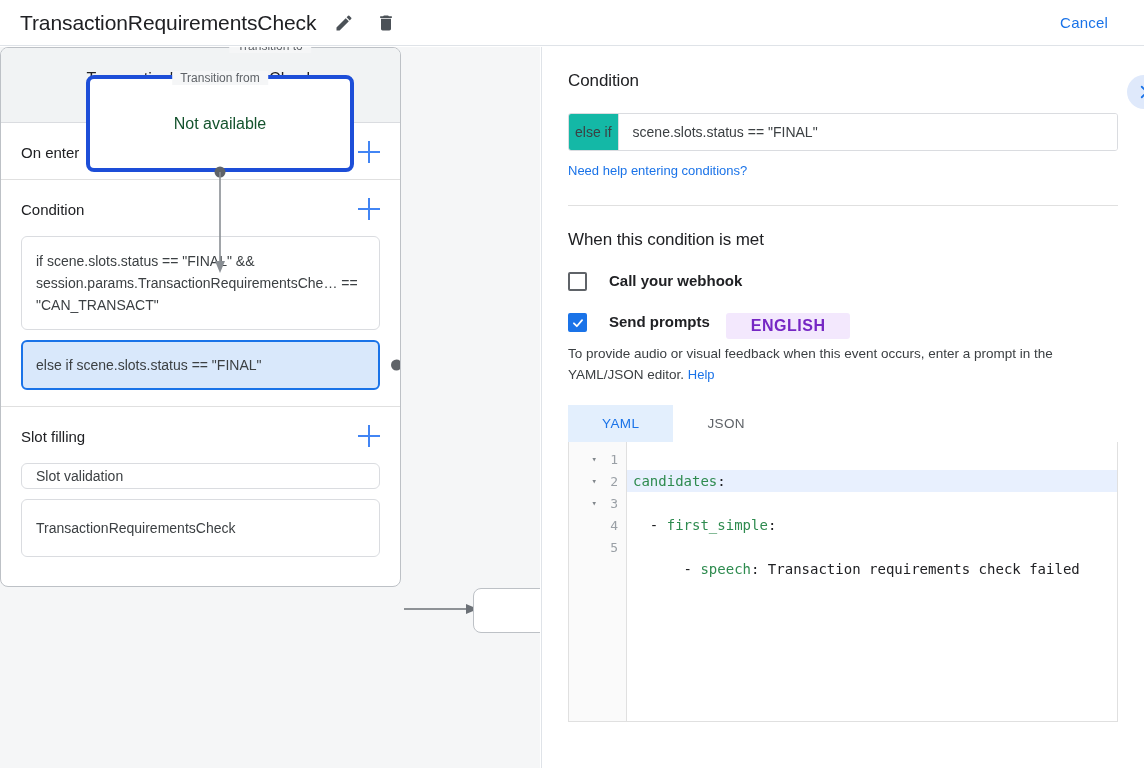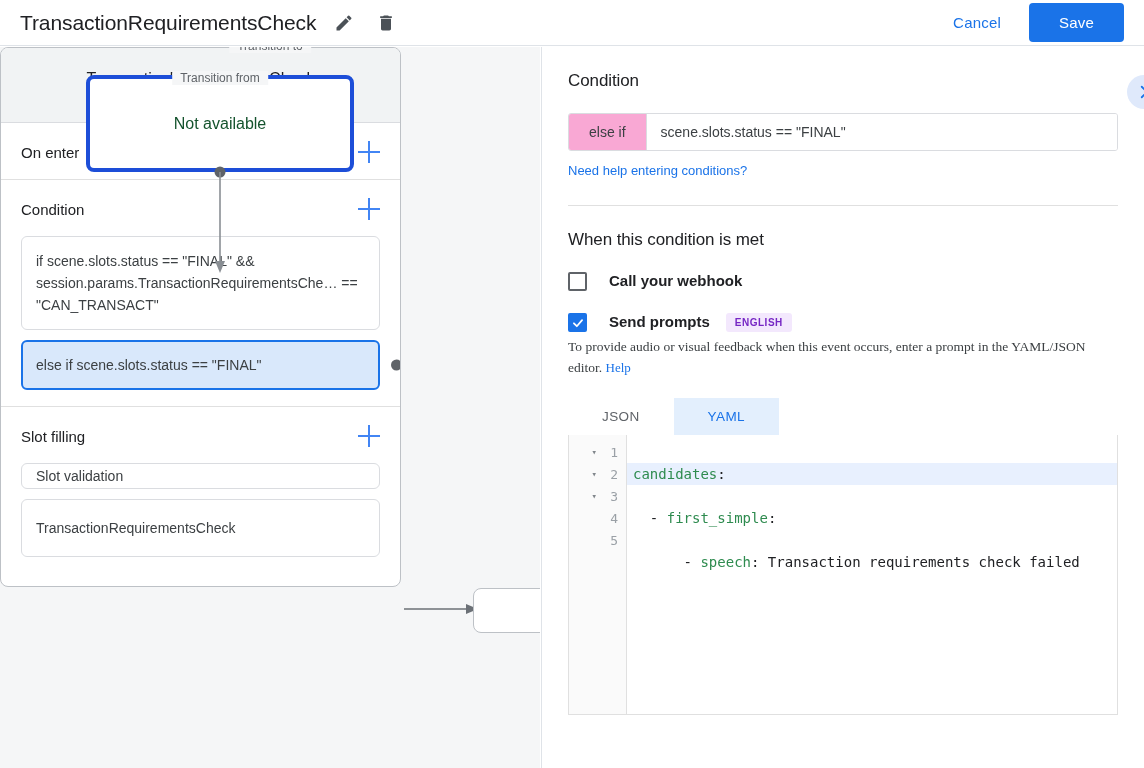--- a/index.html
+++ b/index.html
@@ -237,7 +237,6 @@
     <div class="hdr-spacer"></div>
 
     <button class="btn-cancel">Cancel</button>
-    <button class="btn-save">Save</button>
   </div>
 
   <div class="left-panel">

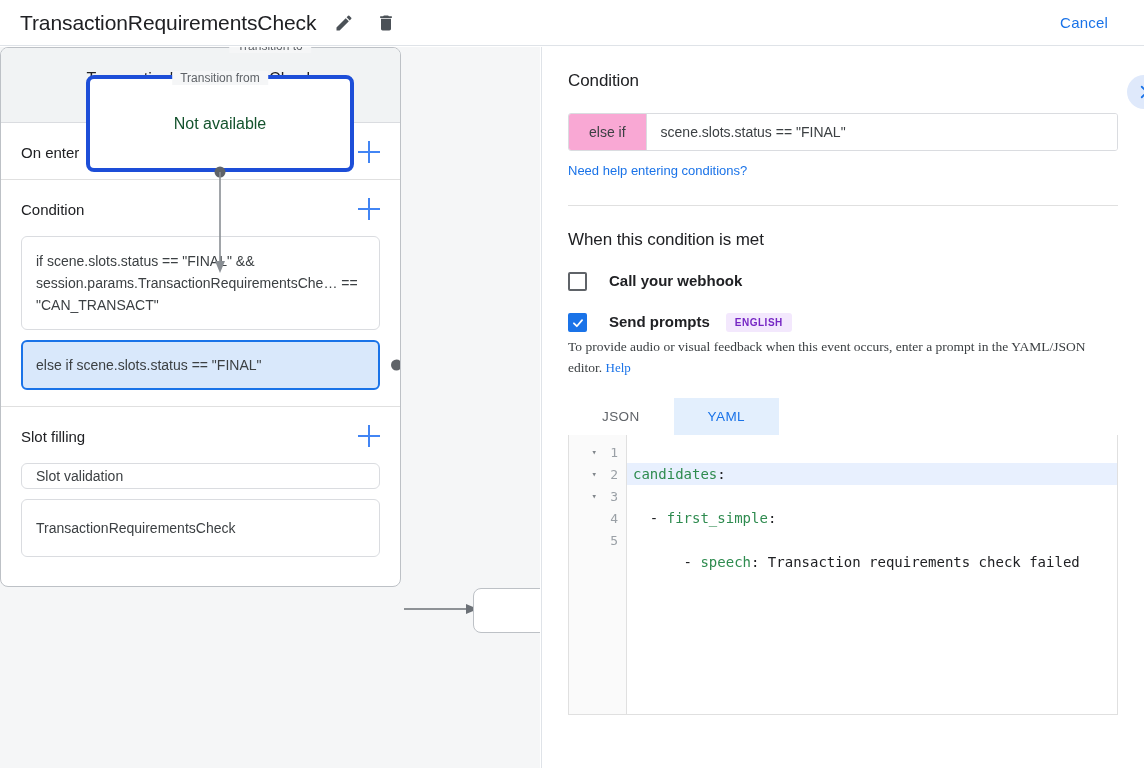--- a/index.html
+++ b/index.html
@@ -138,8 +138,8 @@
     height: 38px; overflow: hidden; width: 100%;
   }
   .cond-prefix {
-    background: #f9a8d4; border-right: 1px solid #dadce0;
-    display: flex; align-items: center; padding: 0 20px;
+    background: #14b8a6; border-right: 1px solid #dadce0;
+    display: flex; align-items: center; padding: 0 6px;
     font-size: 14px; color: #3c4043;
   }
   .cond-input {

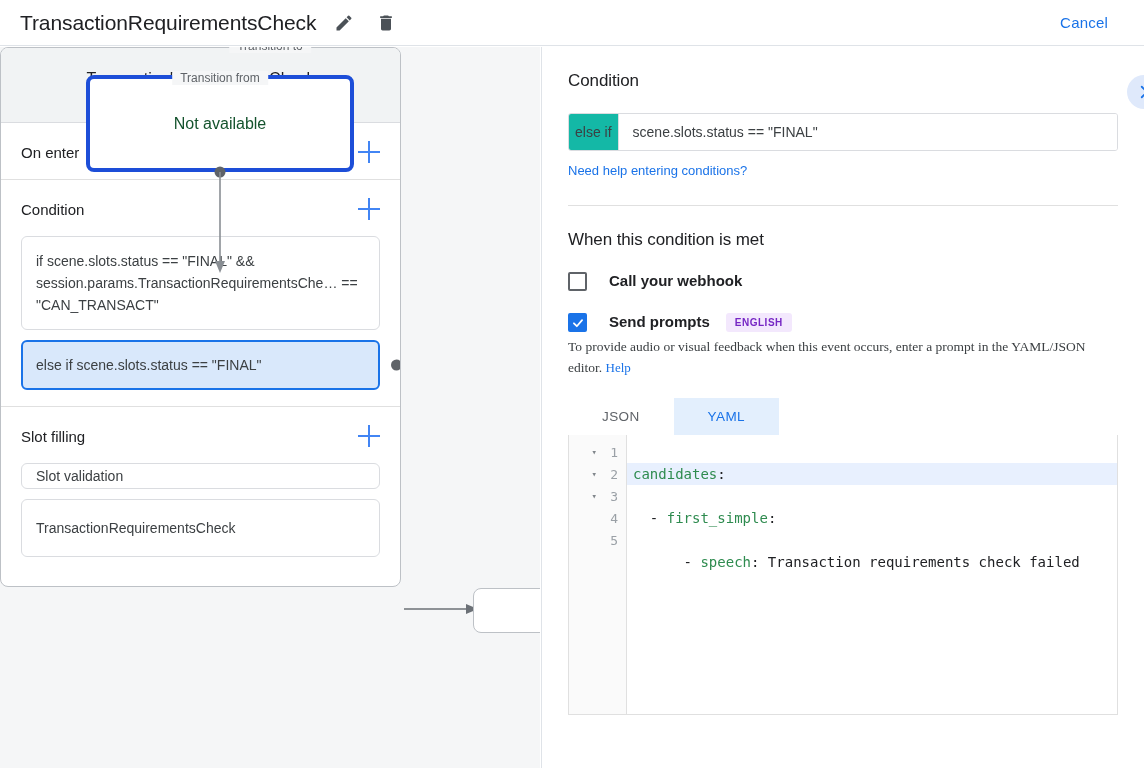--- a/index.html
+++ b/index.html
@@ -166,8 +166,8 @@
   .check-label.bold { font-weight: bold; }
   .lang-badge {
     margin-left: 16px; background: #f3e8fd; color: #7627c4;
-    font-size: 10px; font-weight: bold; letter-spacing: .5px;
-    padding: 4px 9px; border-radius: 3px;
+    font-size: 16px; font-weight: bold; letter-spacing: .5px;
+    padding: 4px 25px; border-radius: 3px;
   }
   .helper {
     font-size: 13.5px; color: #3c4043; line-height: 21px; margin-top: -10px;

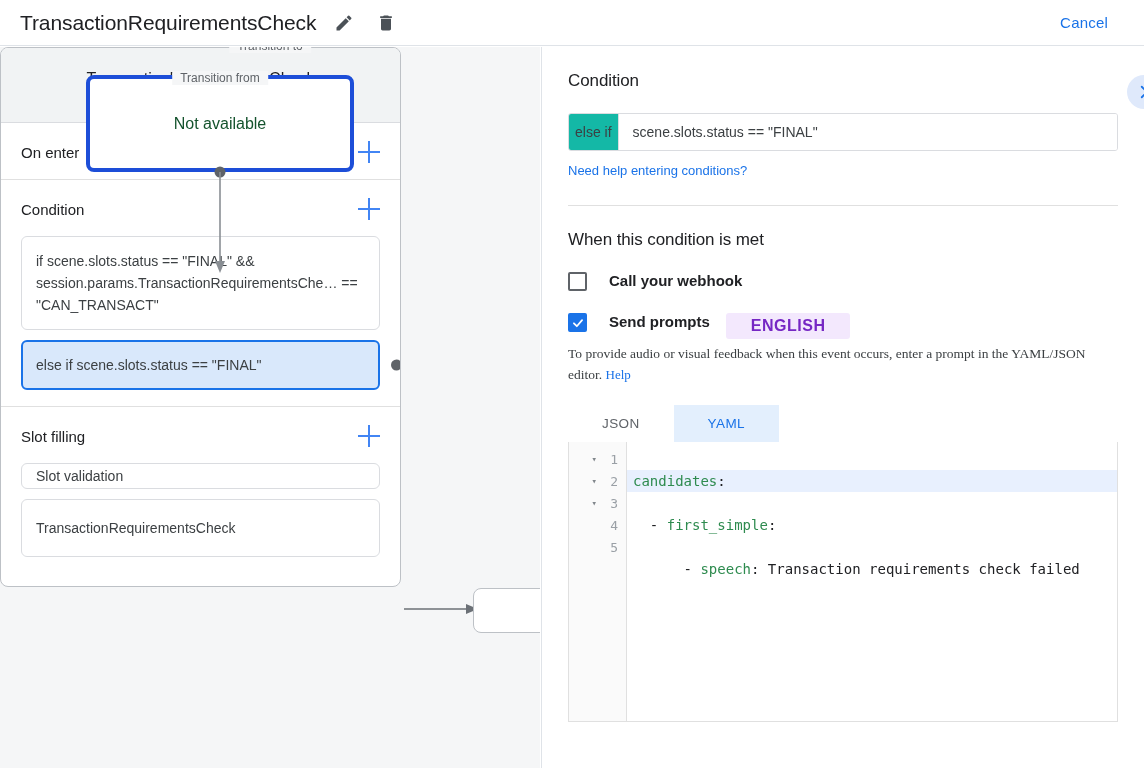--- a/index.html
+++ b/index.html
@@ -172,7 +172,6 @@
   .helper {
     font-size: 13.5px; color: #3c4043; line-height: 21px; margin-top: -10px;
     margin-bottom: 20px;
-    font-family: Liberation Serif, serif;
   }
 
   

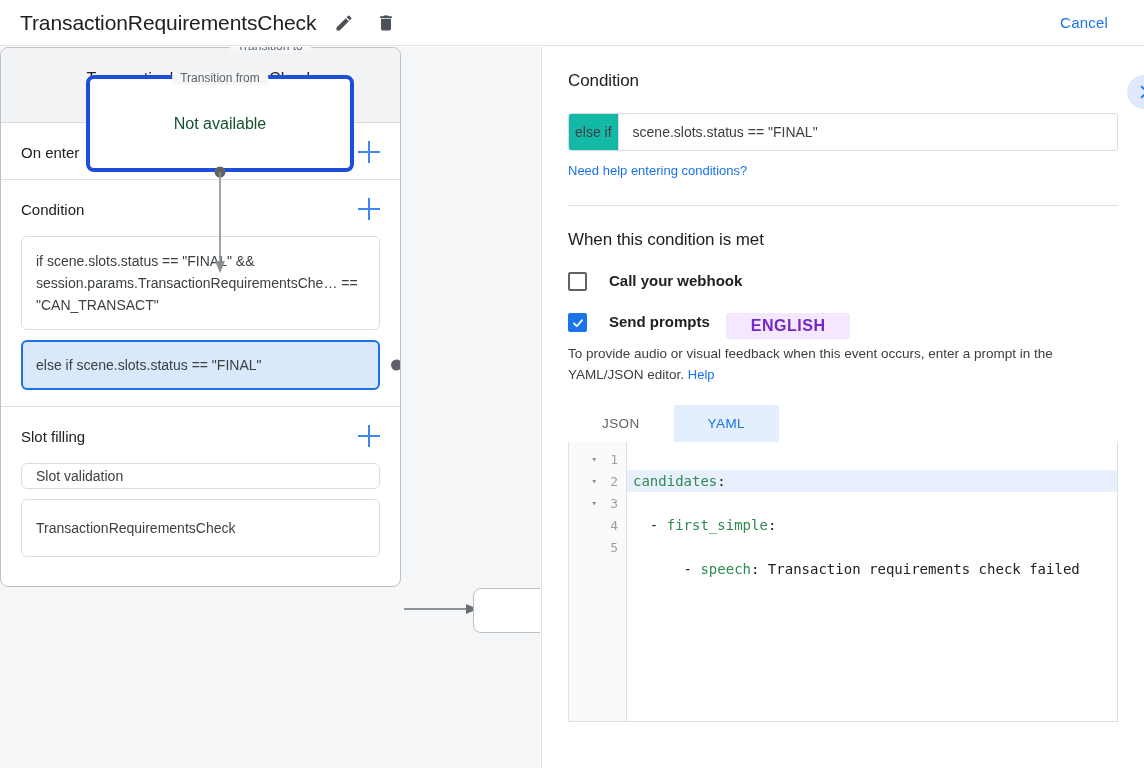--- a/index.html
+++ b/index.html
@@ -348,8 +348,8 @@
       </div>
 
       <div class="tabs">
+        <div class="tab active">YAML</div>
         <div class="tab">JSON</div>
-        <div class="tab active">YAML</div>
       </div>
 
       <div class="editor">

